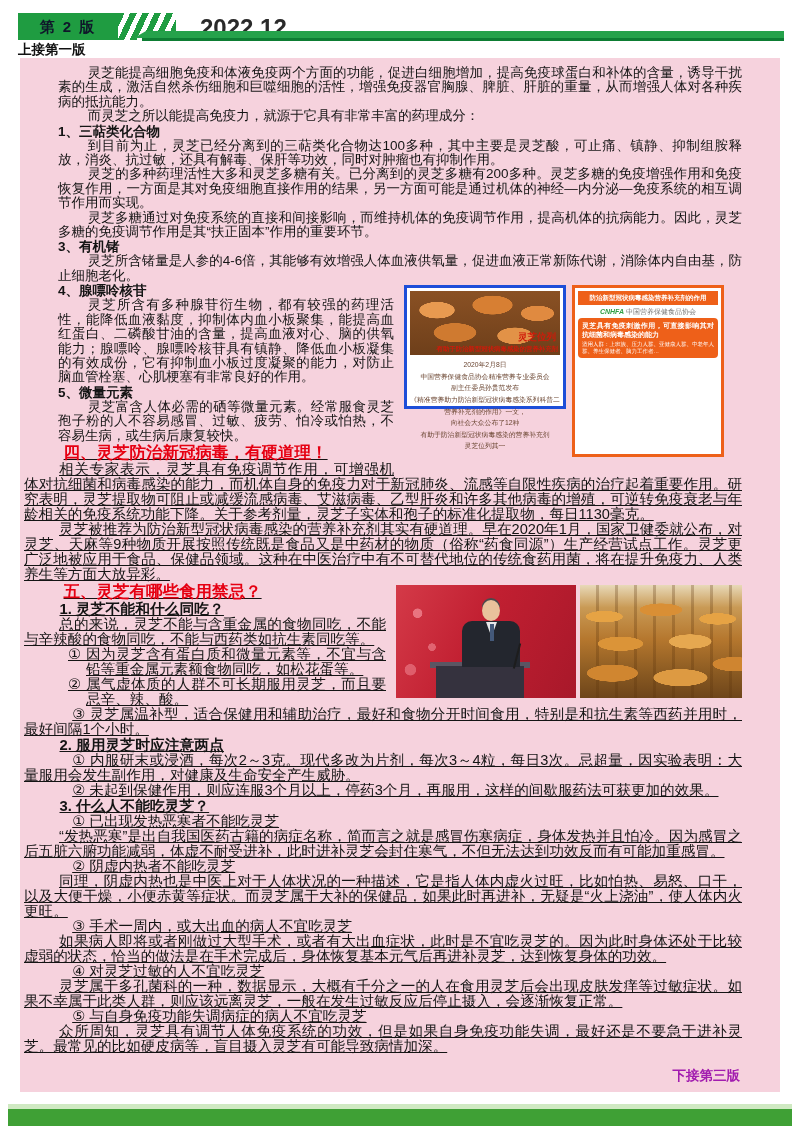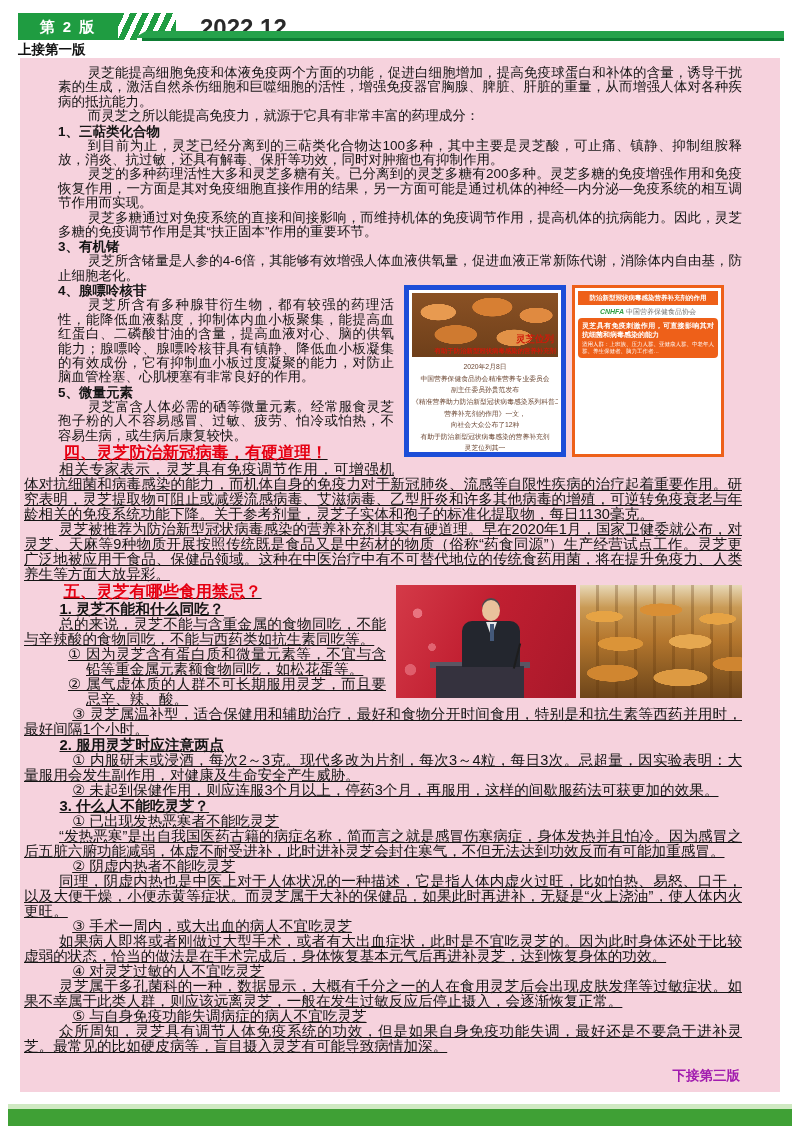--- a/index.html
+++ b/index.html
@@ -8,7 +8,7 @@
 
   
   .badge{position:absolute;left:18px;top:13px;width:100px;height:27px;background:#1f9c41;
-         color:#ffffff;font-weight:bold;font-size:15px;line-height:27px;text-align:center;letter-spacing:2px;}
+         color:#0f172a;font-weight:bold;font-size:15px;line-height:27px;text-align:center;letter-spacing:2px;}
   .stripes{position:absolute;left:118px;top:13px;width:58px;height:27px;
            background:repeating-linear-gradient(115deg,#1f9c41 0 6px,#ffffff 6px 11px);}
   .date{position:absolute;left:200px;top:14px;font-size:24px;font-weight:bold;color:#2a2a2a;}

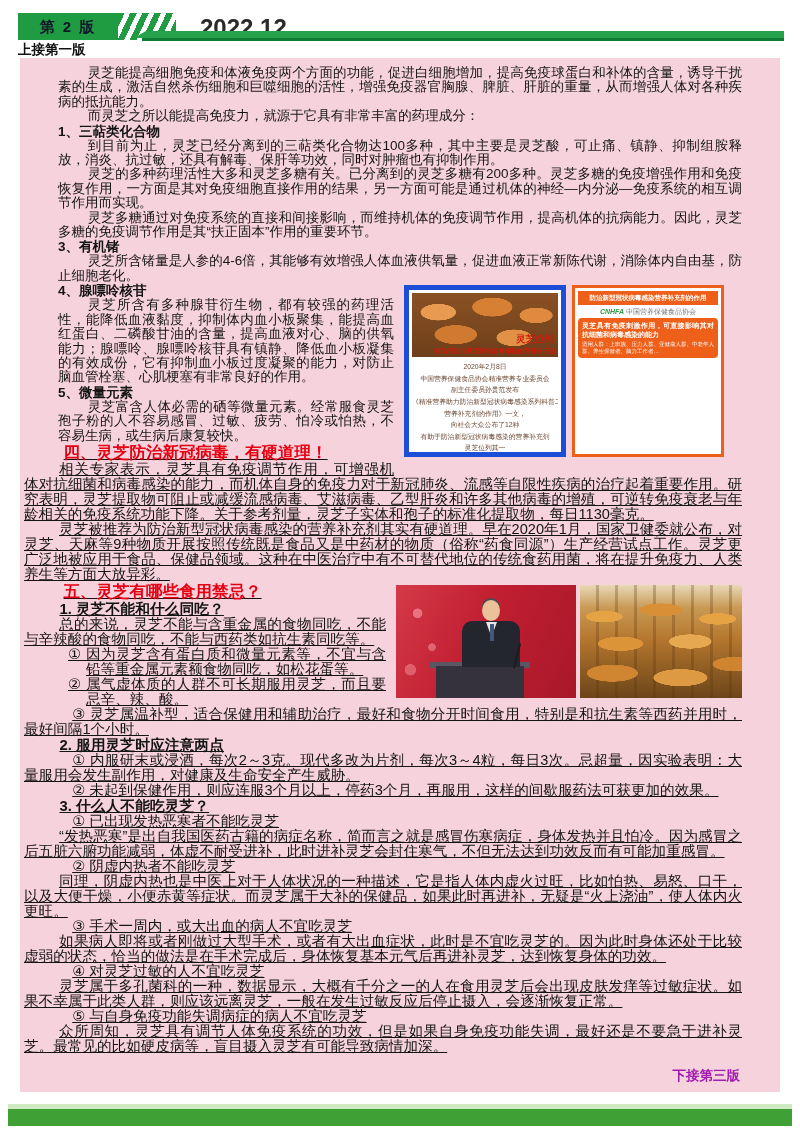--- a/index.html
+++ b/index.html
@@ -32,7 +32,7 @@
 
   
   .media1{float:right;width:338px;height:186px;margin:2px 0 2px 10px;display:flex;gap:6px;}
-  .card-news{width:162px;height:172px;background:#fff;border:5px solid #1d4ed8;box-sizing:border-box;padding:3px;}
+  .card-news{width:162px;height:124px;background:#fff;border:3px solid #1d4ed8;box-sizing:border-box;padding:3px;}
   .photo-news{position:relative;height:64px;overflow:hidden;
      background:
        radial-gradient(ellipse 30px 14px at 18% 30%,#e89a50 58%,transparent 60%),

